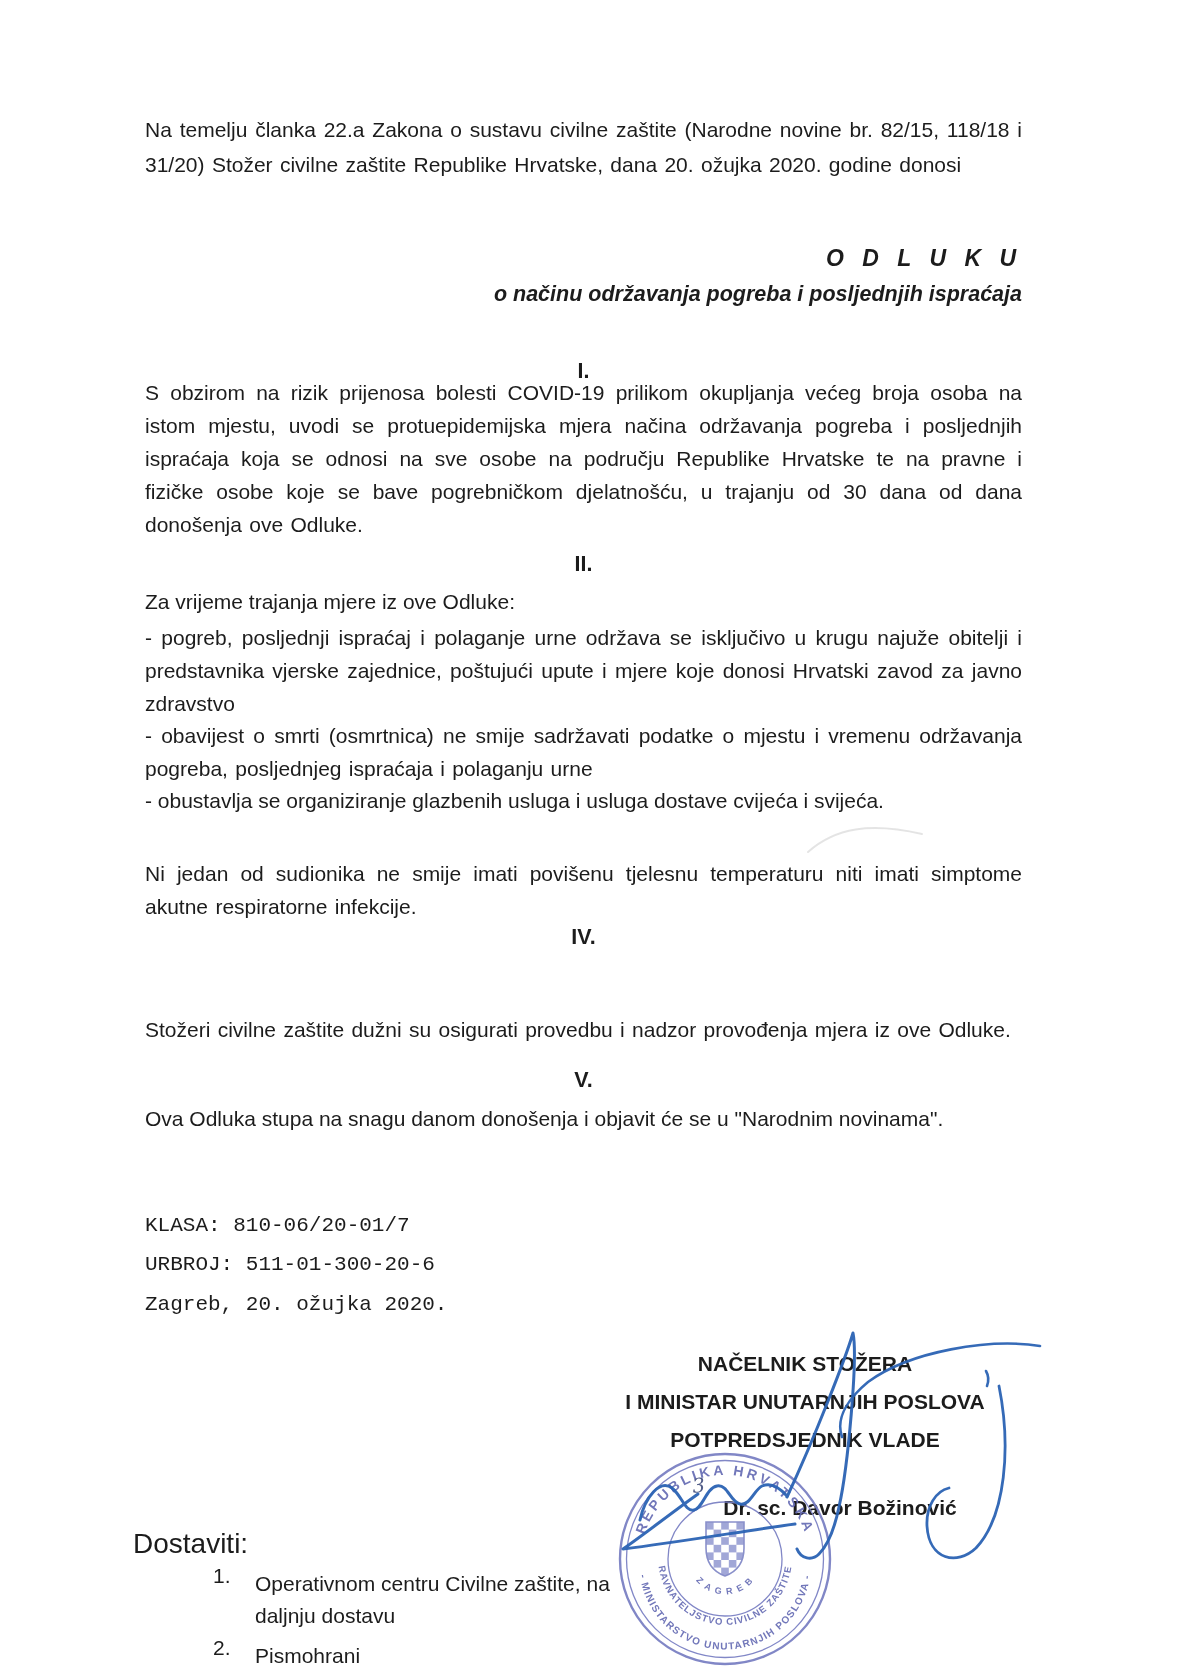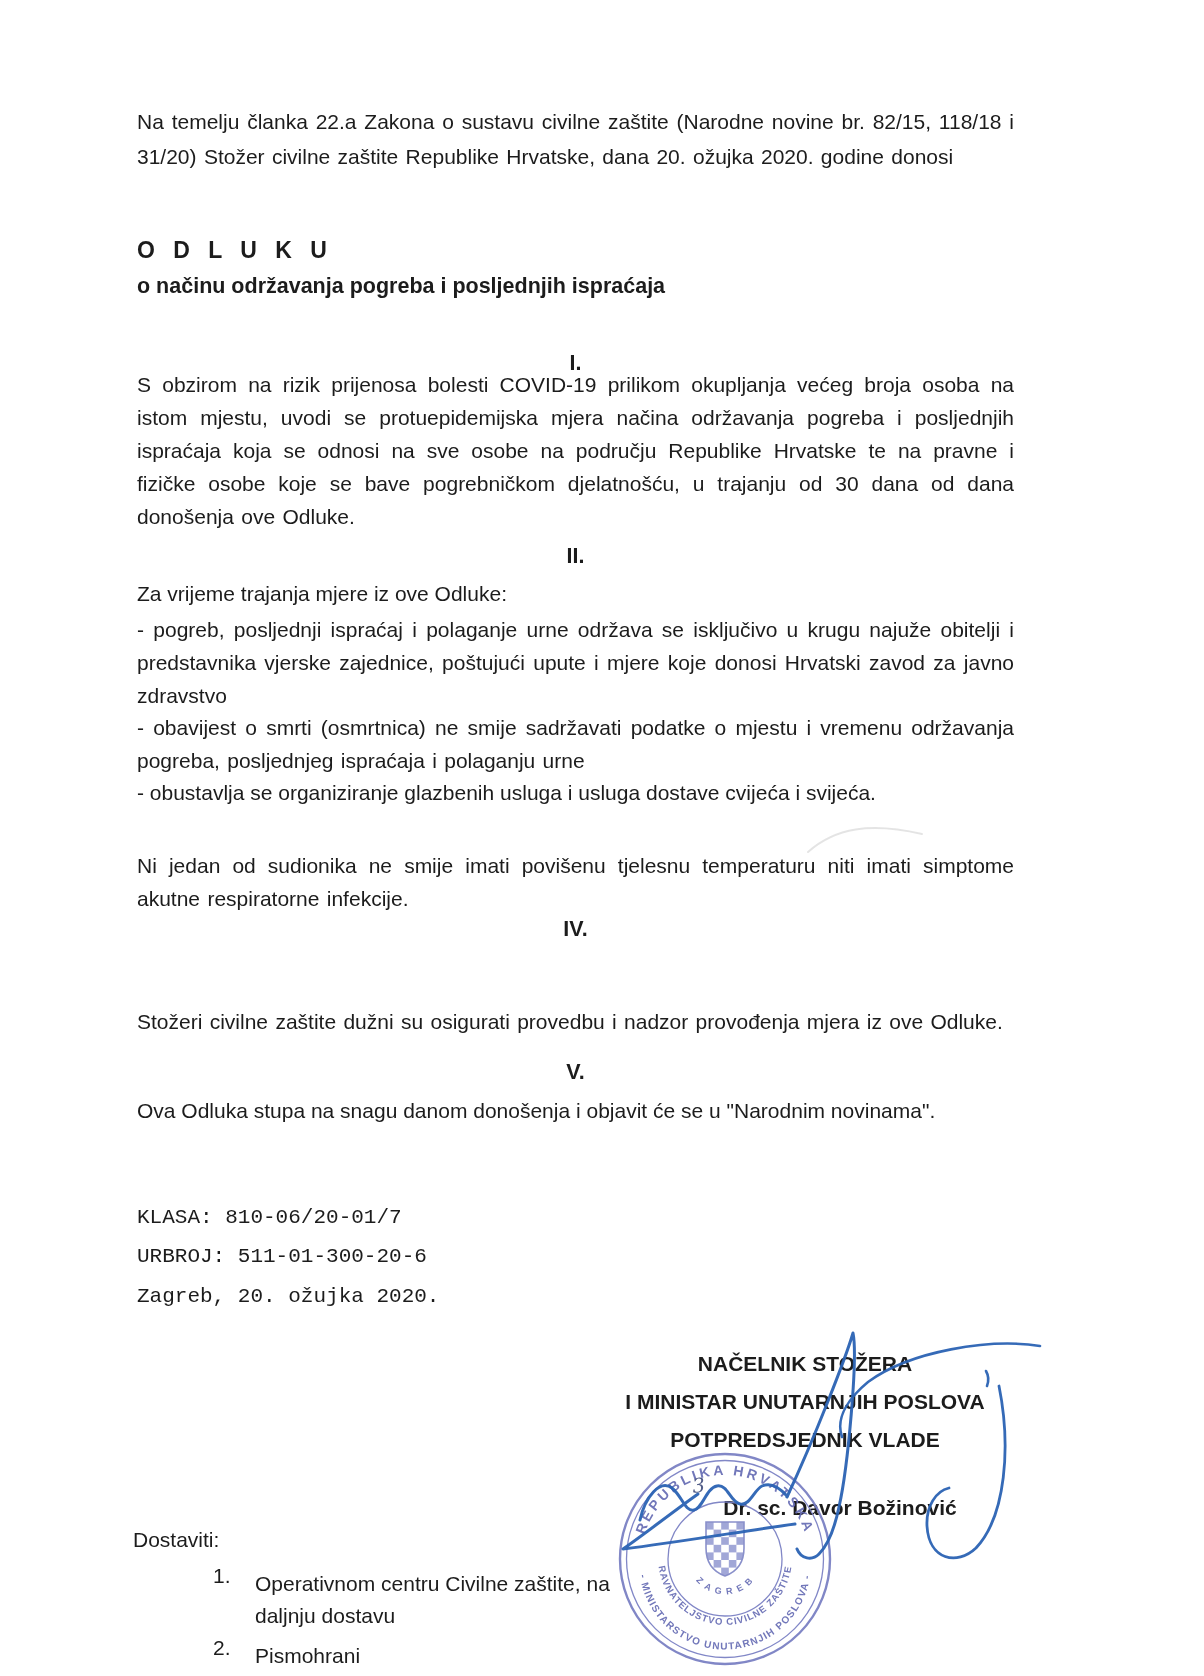--- a/index.html
+++ b/index.html
@@ -14,7 +14,7 @@
   }
   .blk{
     position:absolute;left:133px;width:877px;
-    font-size:21px;line-height:33px;margin:4px;
+    font-size:21px;line-height:33px;margin:12px;
   }
   .just{text-align:justify;word-spacing:1.5px;}
   .ctr{text-align:left;}

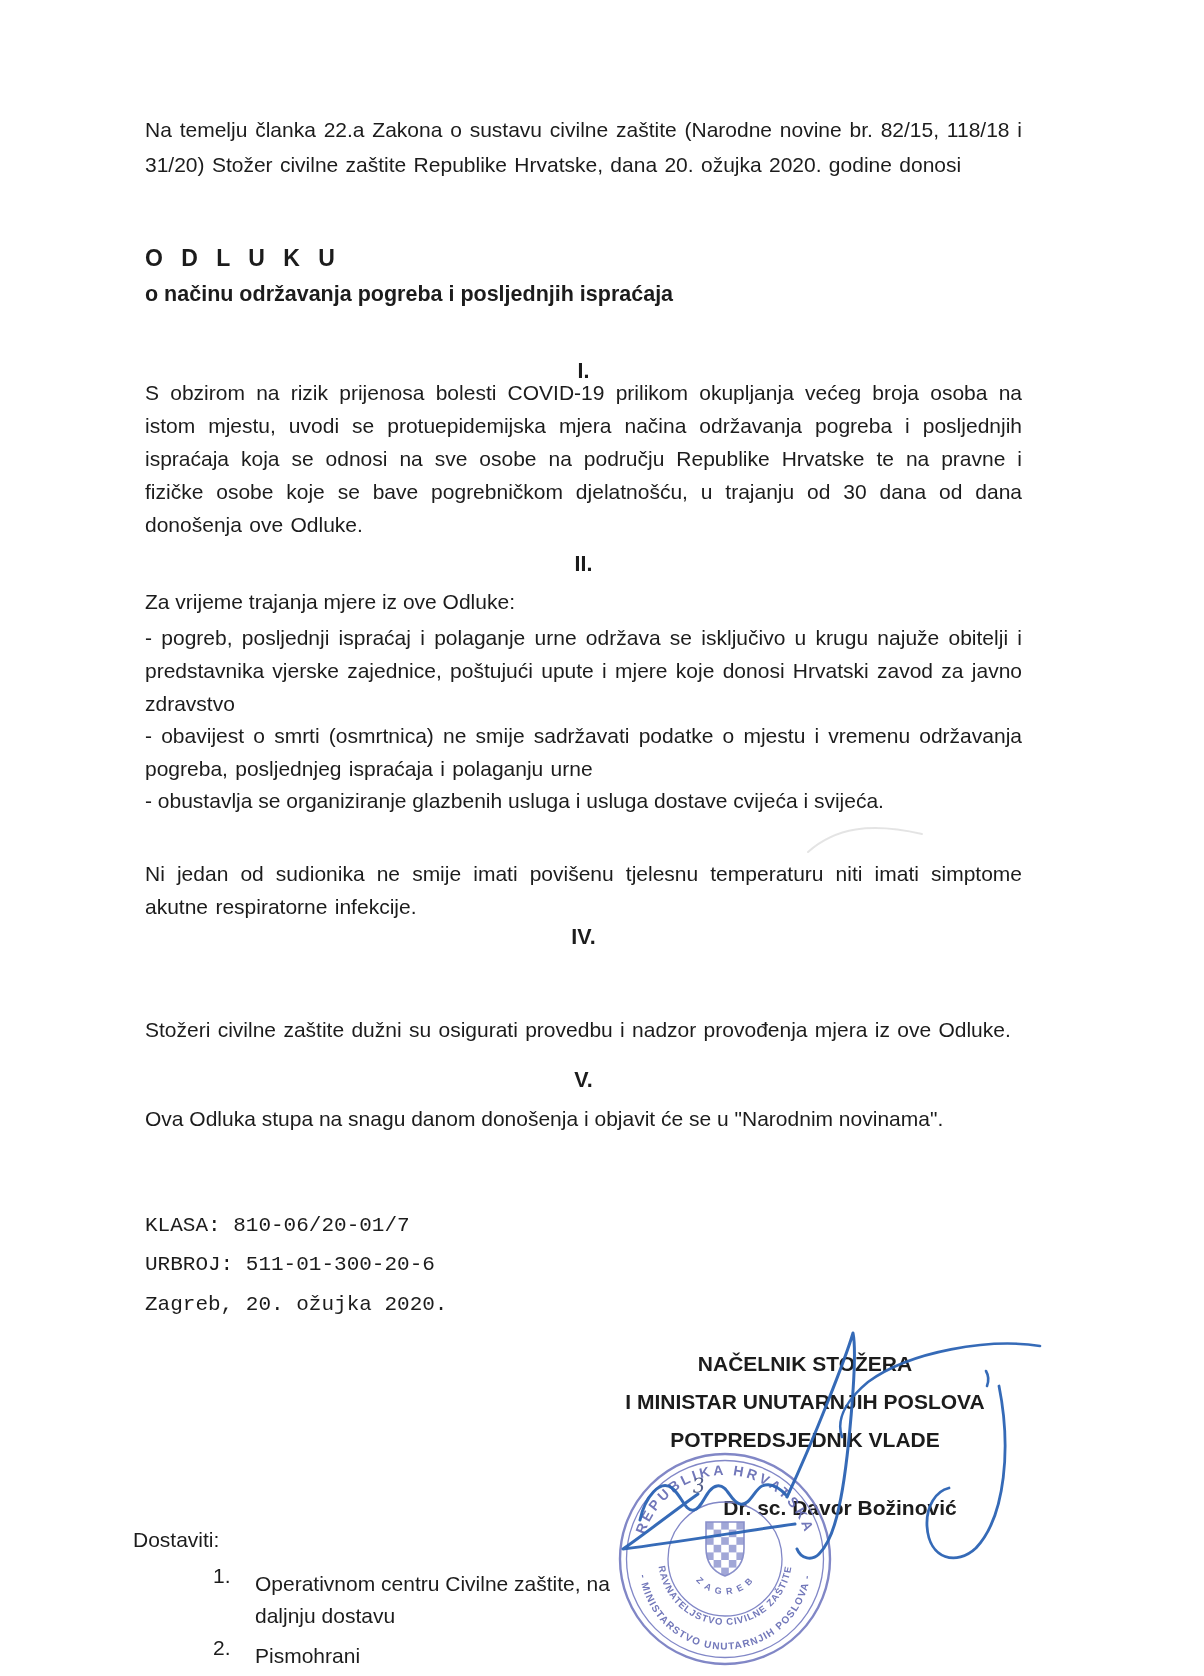--- a/index.html
+++ b/index.html
@@ -17,7 +17,7 @@
     font-size:21px;line-height:33px;margin:12px;
   }
   .just{text-align:justify;word-spacing:1.5px;}
-  .ctr{text-align:left;}
+  .ctr{text-align:right;font-style:italic;}
   .intro{line-height:35px;}
   .title{font-size:23px;font-weight:bold;letter-spacing:6px;}
   .subtitle{font-size:21.5px;font-weight:bold;}

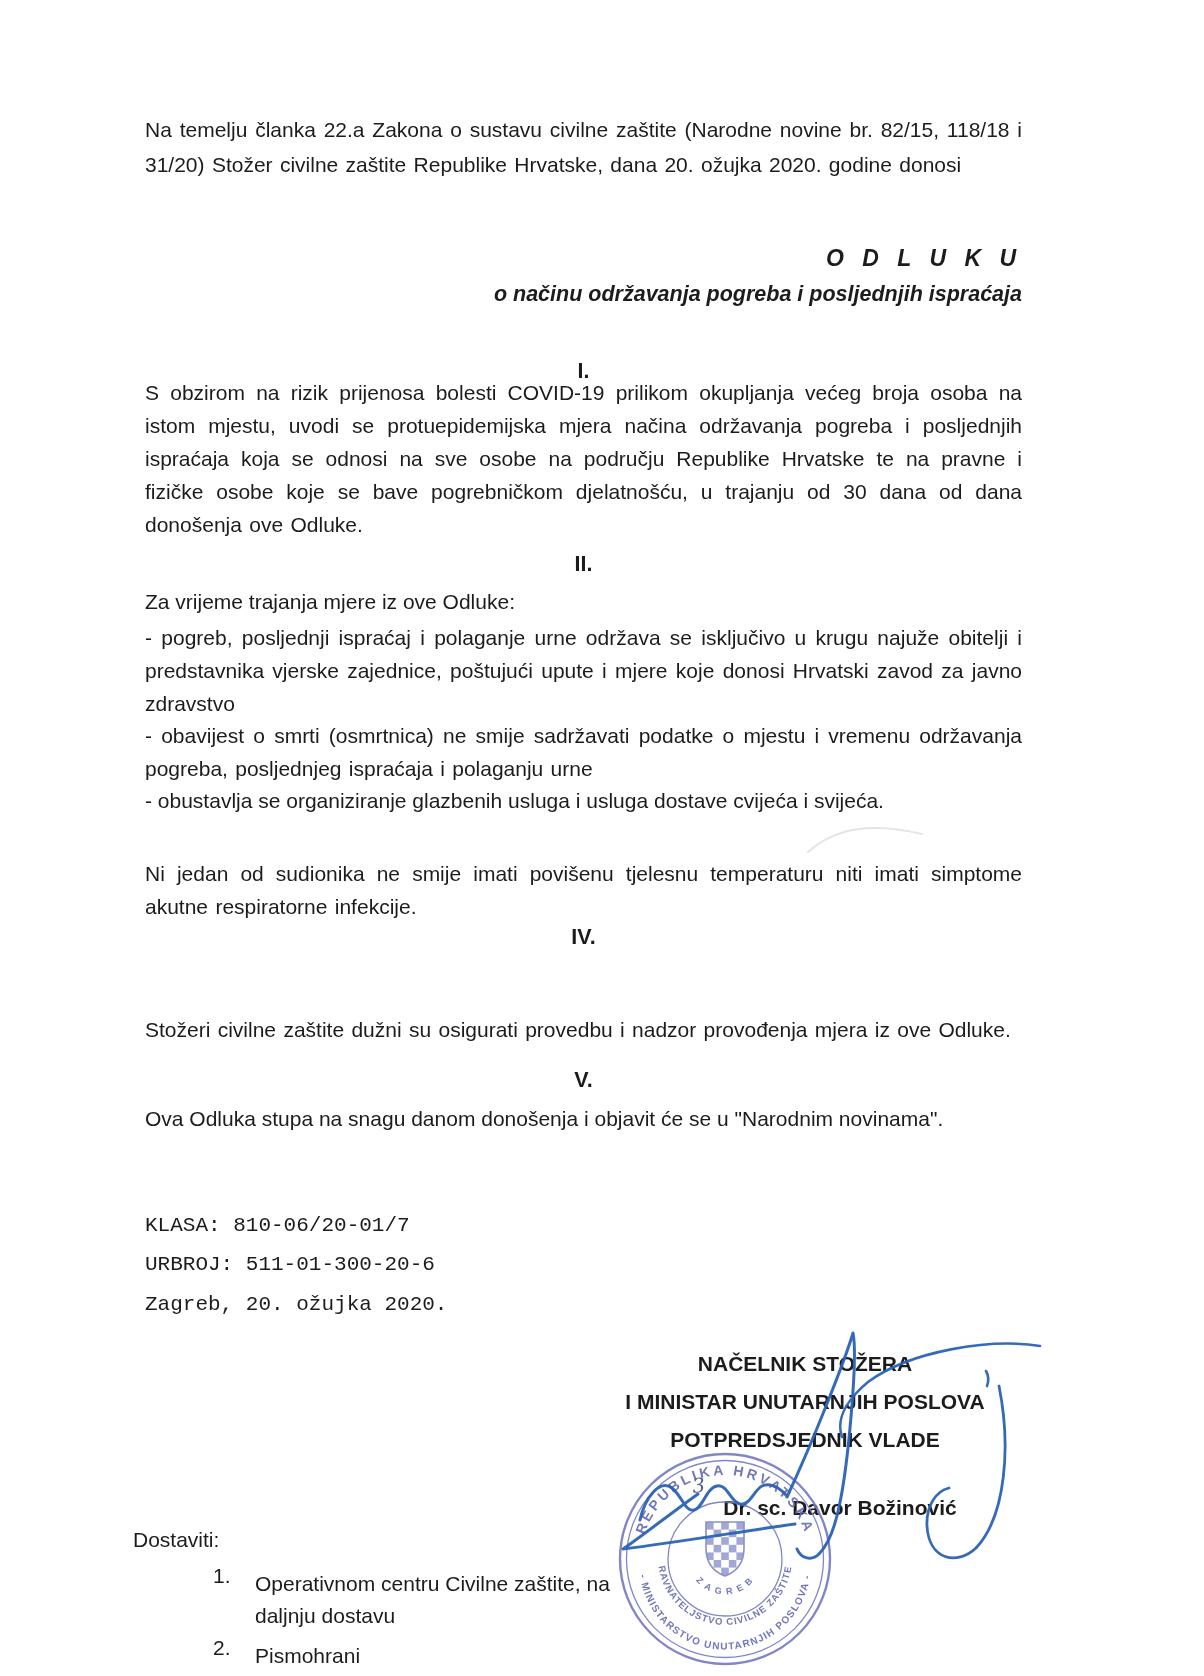--- a/index.html
+++ b/index.html
@@ -31,7 +31,7 @@
     position:absolute;left:700px;top:1496px;width:280px;
     font-size:21px;font-weight:bold;text-align:center;
   }
-  .dost-label{position:absolute;left:133px;top:1528px;font-size:21px;}
+  .dost-label{position:absolute;left:133px;top:1528px;font-size:28px;}
   .dost-list{position:absolute;left:213px;top:1560px;width:400px;font-size:21px;line-height:32px;}
   .dost-item{display:flex;margin-bottom:0px;}
   .dost-num{width:42px;flex:0 0 42px;}

